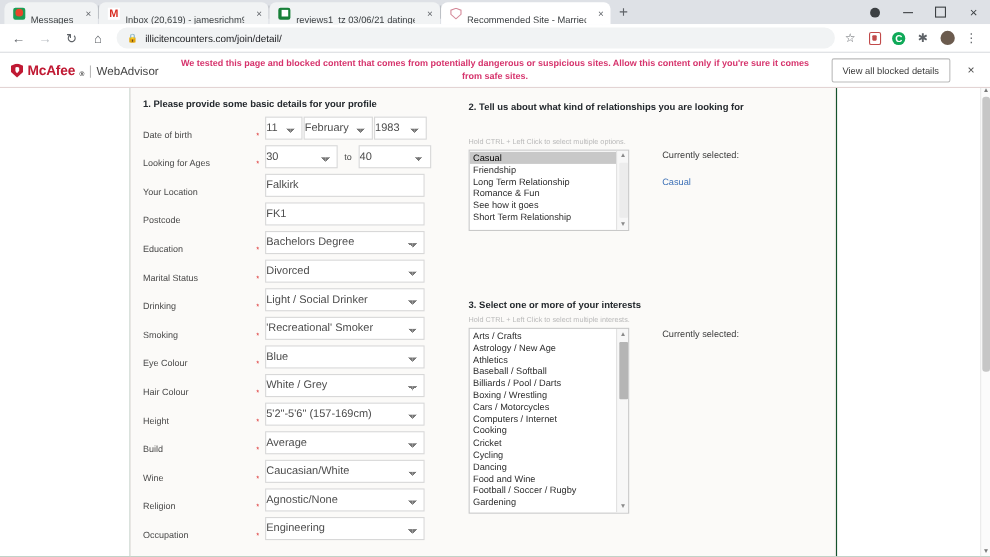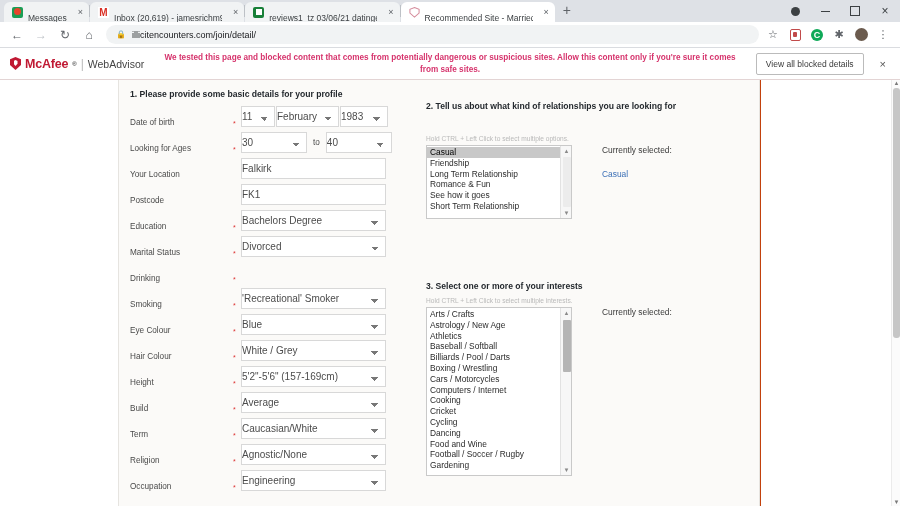--- a/index.html
+++ b/index.html
@@ -117,7 +117,7 @@
     padding: 0 8px 0 10px;
     gap: 10px;
   }
-  .mc-logo { display:flex; align-items:center; gap:4px; flex:0 0 auto; }
+  .mc-logo { display:flex; align-items:flex-end; gap:4px; flex:0 0 auto; }
   .mc-shield { width:11px;height:13px;background:#c01933;
                clip-path: polygon(50% 0,100% 18%,100% 62%,50% 100%,0 62%,0 18%); position:relative;}
   .mc-shield:after{content:"";position:absolute;left:3.5px;top:3px;width:4px;height:6px;background:#fff;

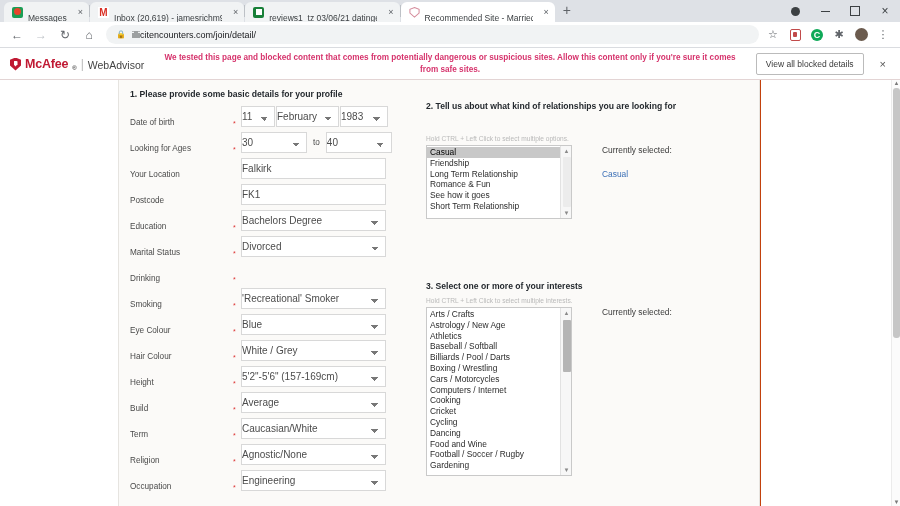--- a/index.html
+++ b/index.html
@@ -141,7 +141,7 @@
   .pagearea {
     position: relative;
     height: 426px;
-    background: #c2410c;
+    background: #14532d;
     overflow: hidden;
     text-decoration: underline;
   }

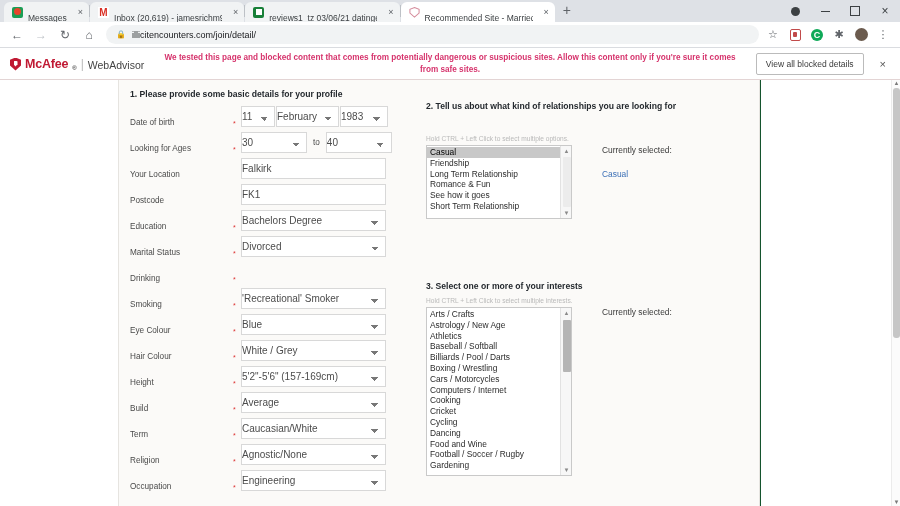--- a/index.html
+++ b/index.html
@@ -168,7 +168,7 @@
   
   .cols { position:absolute; left:0; top:0; width:642px; height:426px; }
   .col-left { position:absolute; left:11px; top:0; width:275px; }
-  .col-right { position:absolute; left:307px; top:12px; width:330px; }
+  .col-right { position:absolute; left:307px; top:3px; width:330px; }
 
   .sec-title {
     font-size: 8.6px; font-weight: bold; color:#24292e;

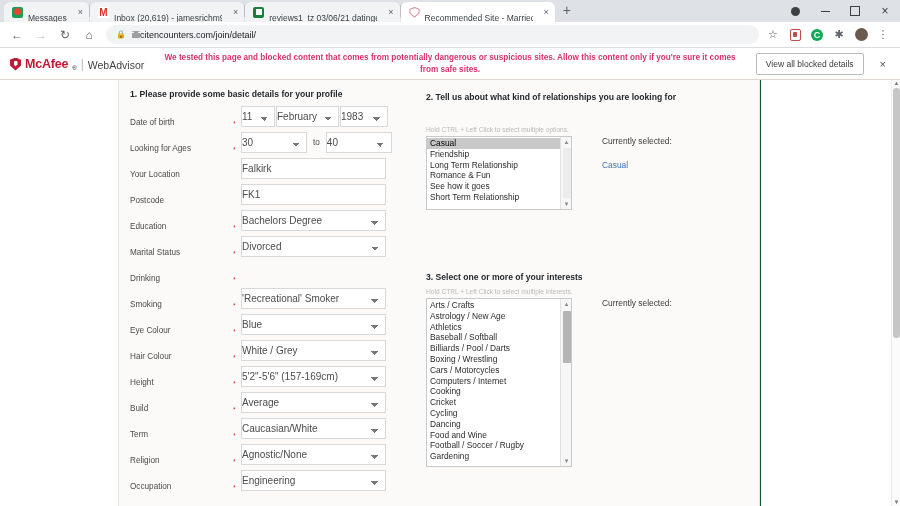--- a/index.html
+++ b/index.html
@@ -417,6 +417,11 @@
           <div class="field-row">
             <span class="field-label">Drinking</span>
             <span class="req">*</span>
+            <span class="ctrls">
+              <select class="sel s-wide">
+                <option>Light / Social Drinker</option>
+              </select>
+            </span>
           </div>
 
           <div class="field-row">

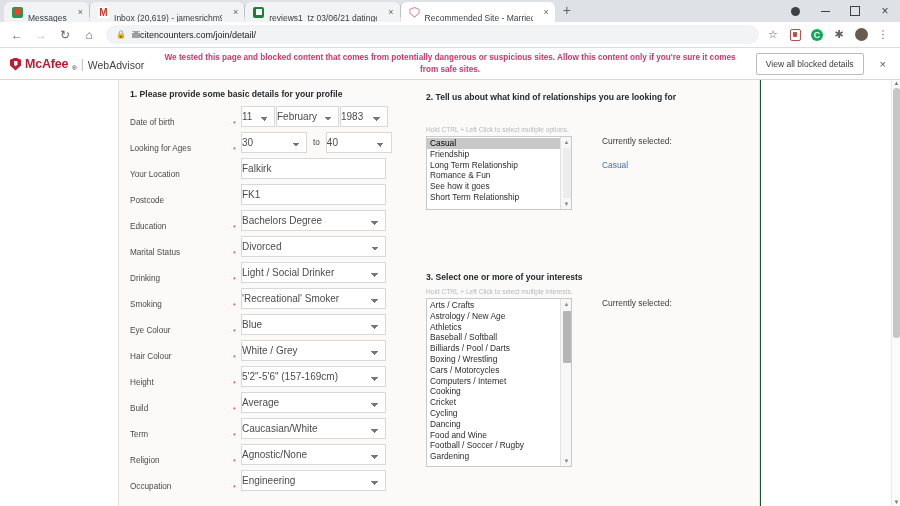--- a/index.html
+++ b/index.html
@@ -475,7 +475,7 @@
           </div>
 
           <div class="field-row">
-            <span class="field-label">Term</span>
+            <span class="field-label">Wine</span>
             <span class="req">*</span>
             <span class="ctrls">
               <select class="sel s-wide">

